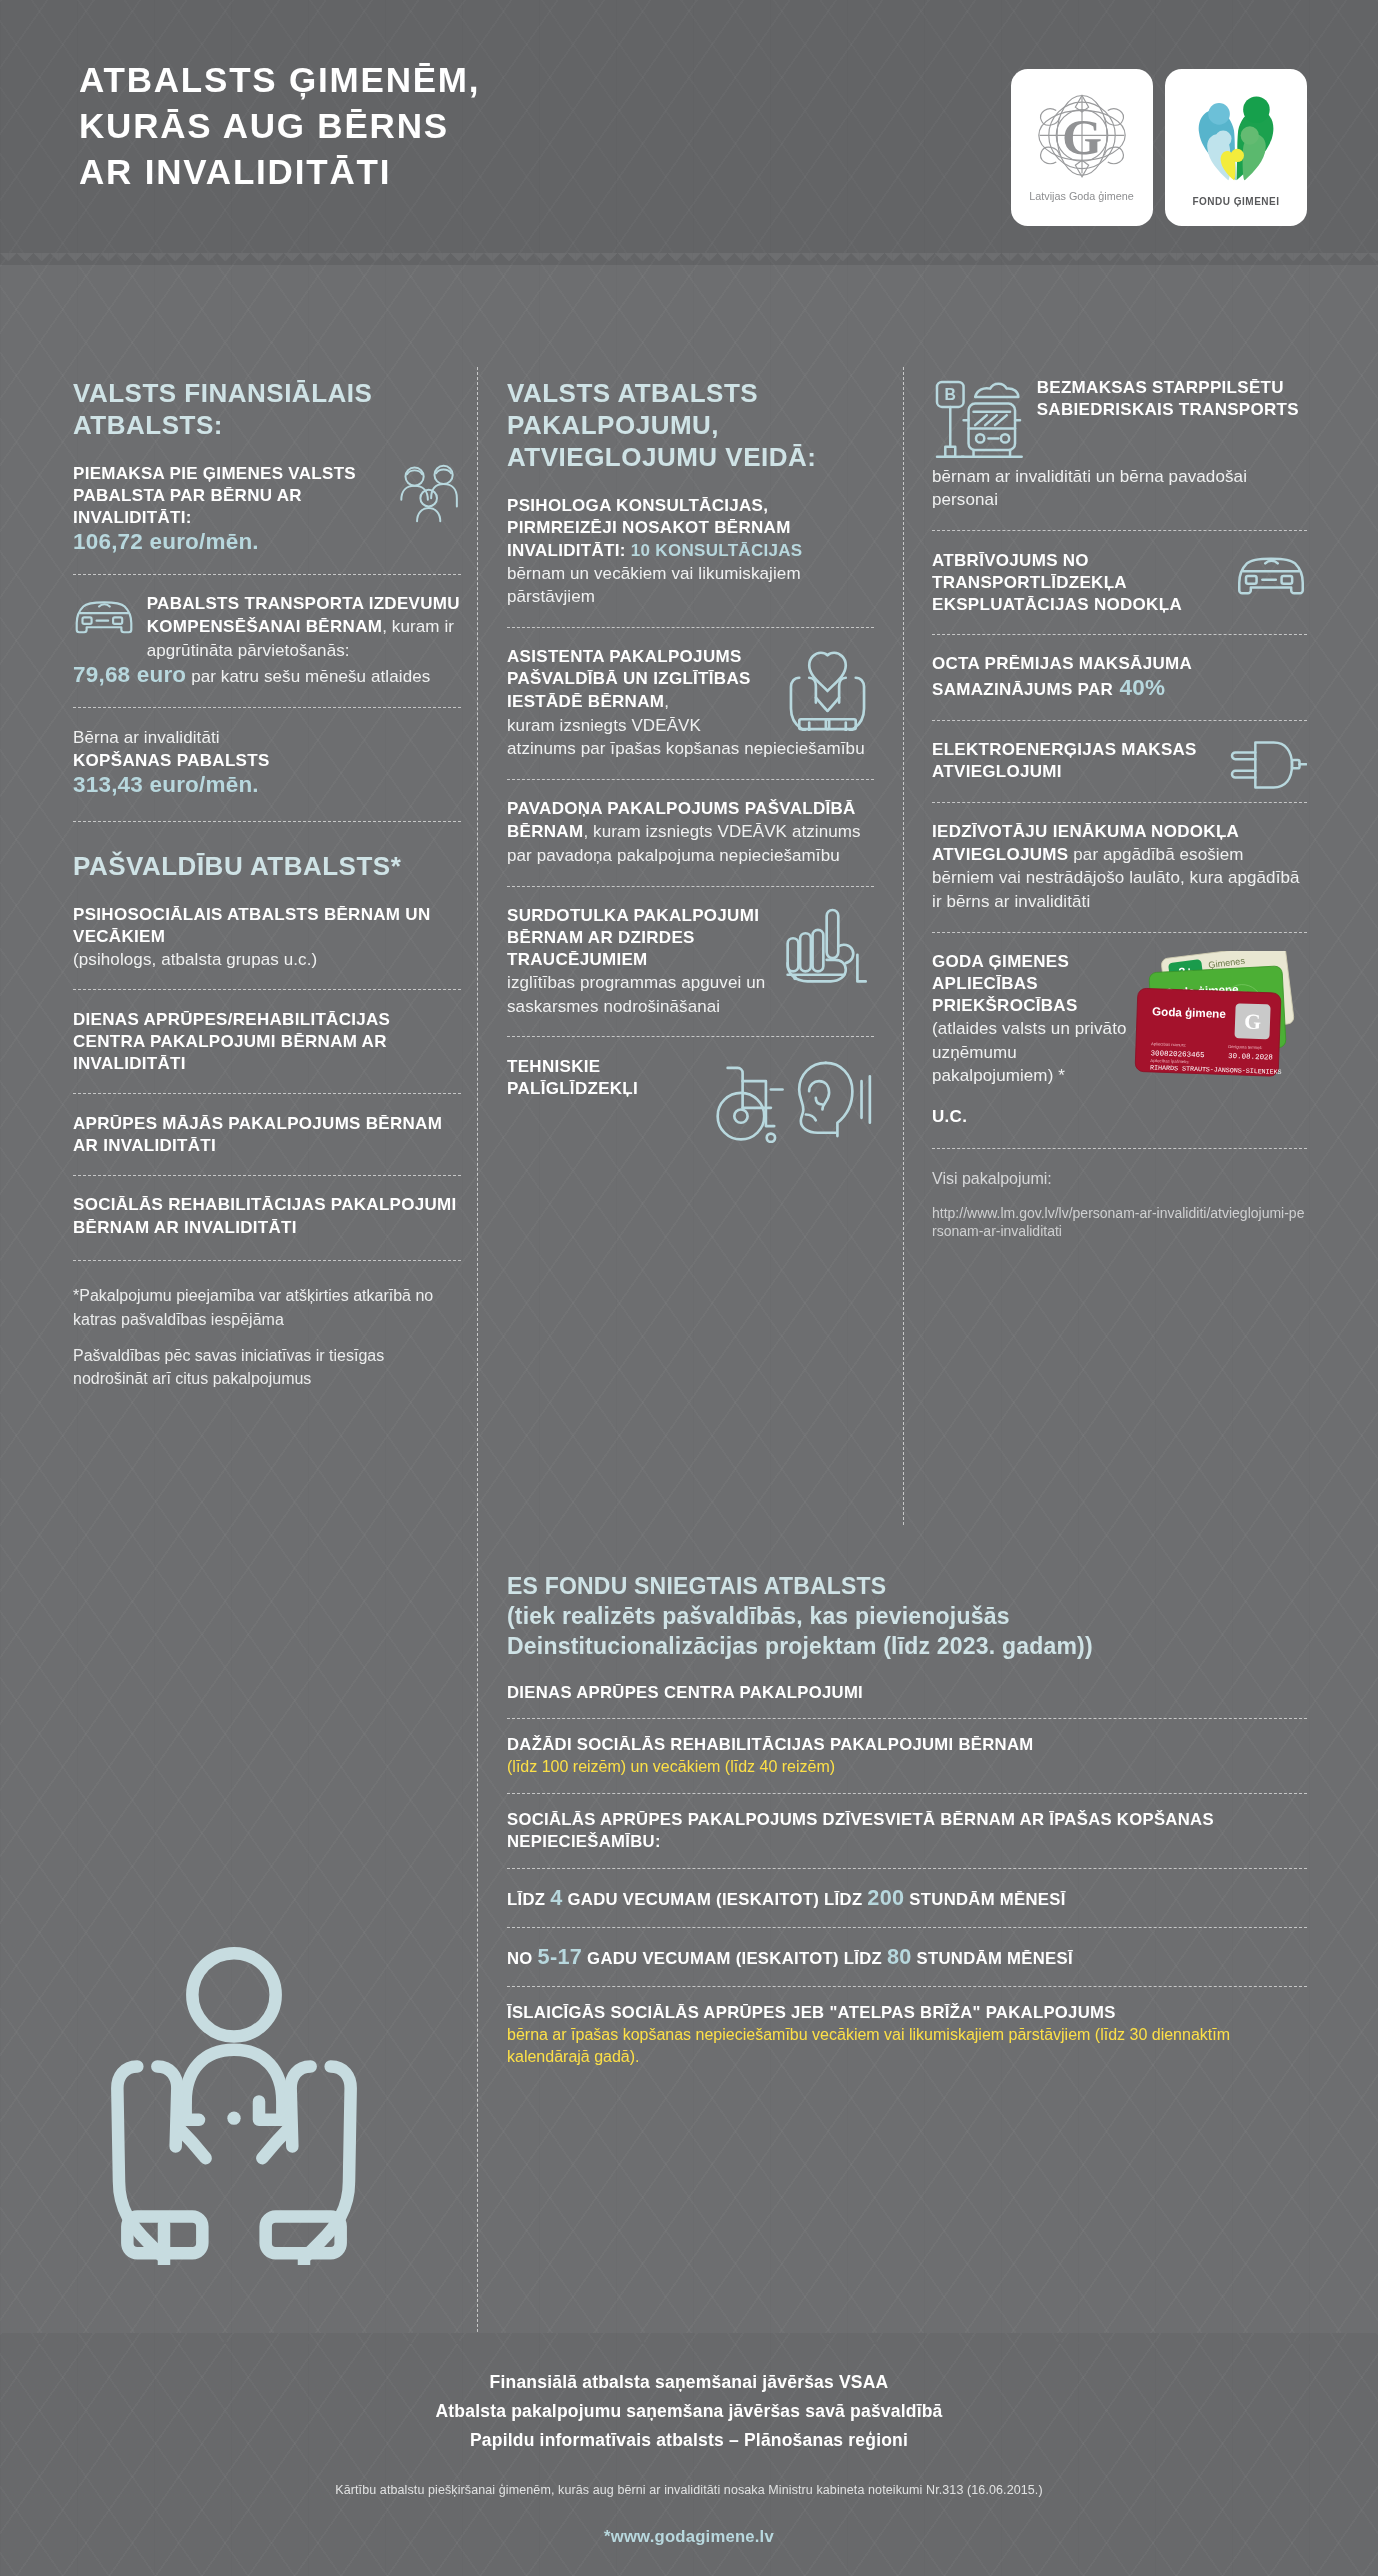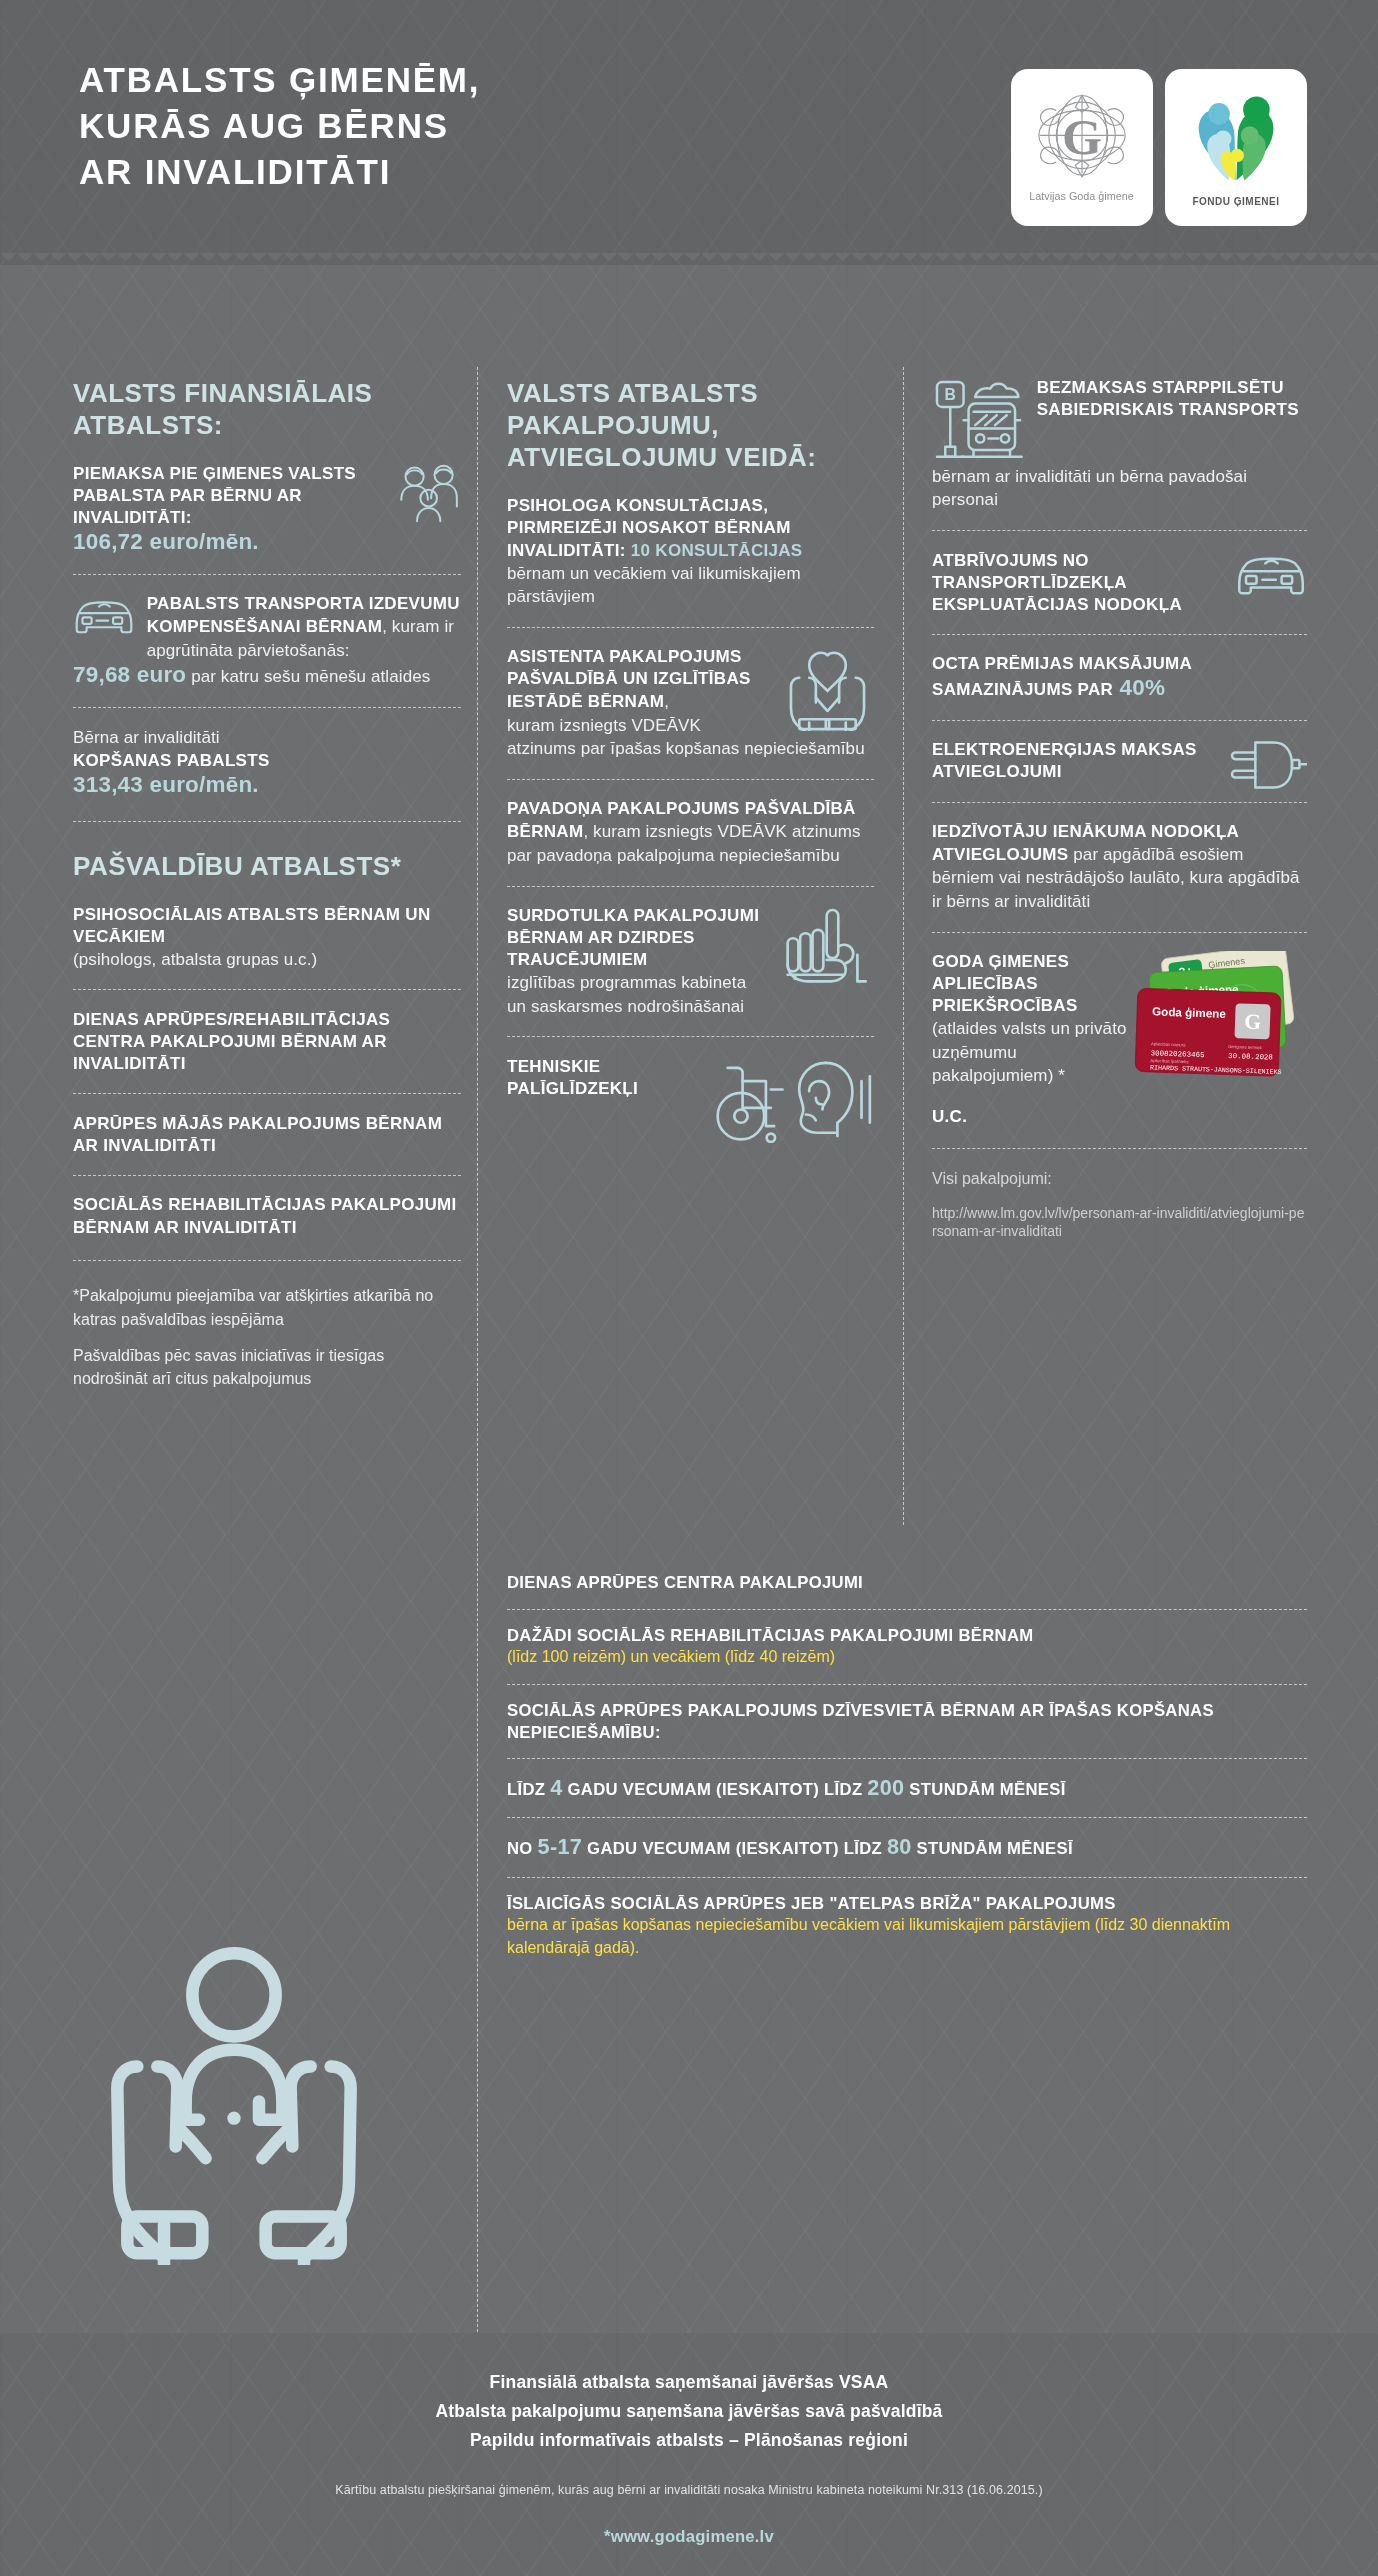--- a/index.html
+++ b/index.html
@@ -329,7 +329,7 @@
         </svg>
       </span>
       <div class="head">SURDOTULKA PAKALPOJUMI BĒRNAM AR DZIRDES TRAUCĒJUMIEM</div>
-      <div class="light">izglītības programmas kabineta un saskarsmes nodrošināšanai</div>
+      <div class="light">izglītības programmas apguvei un saskarsmes nodrošināšanai</div>
     </div>
 
     <hr class="hr">

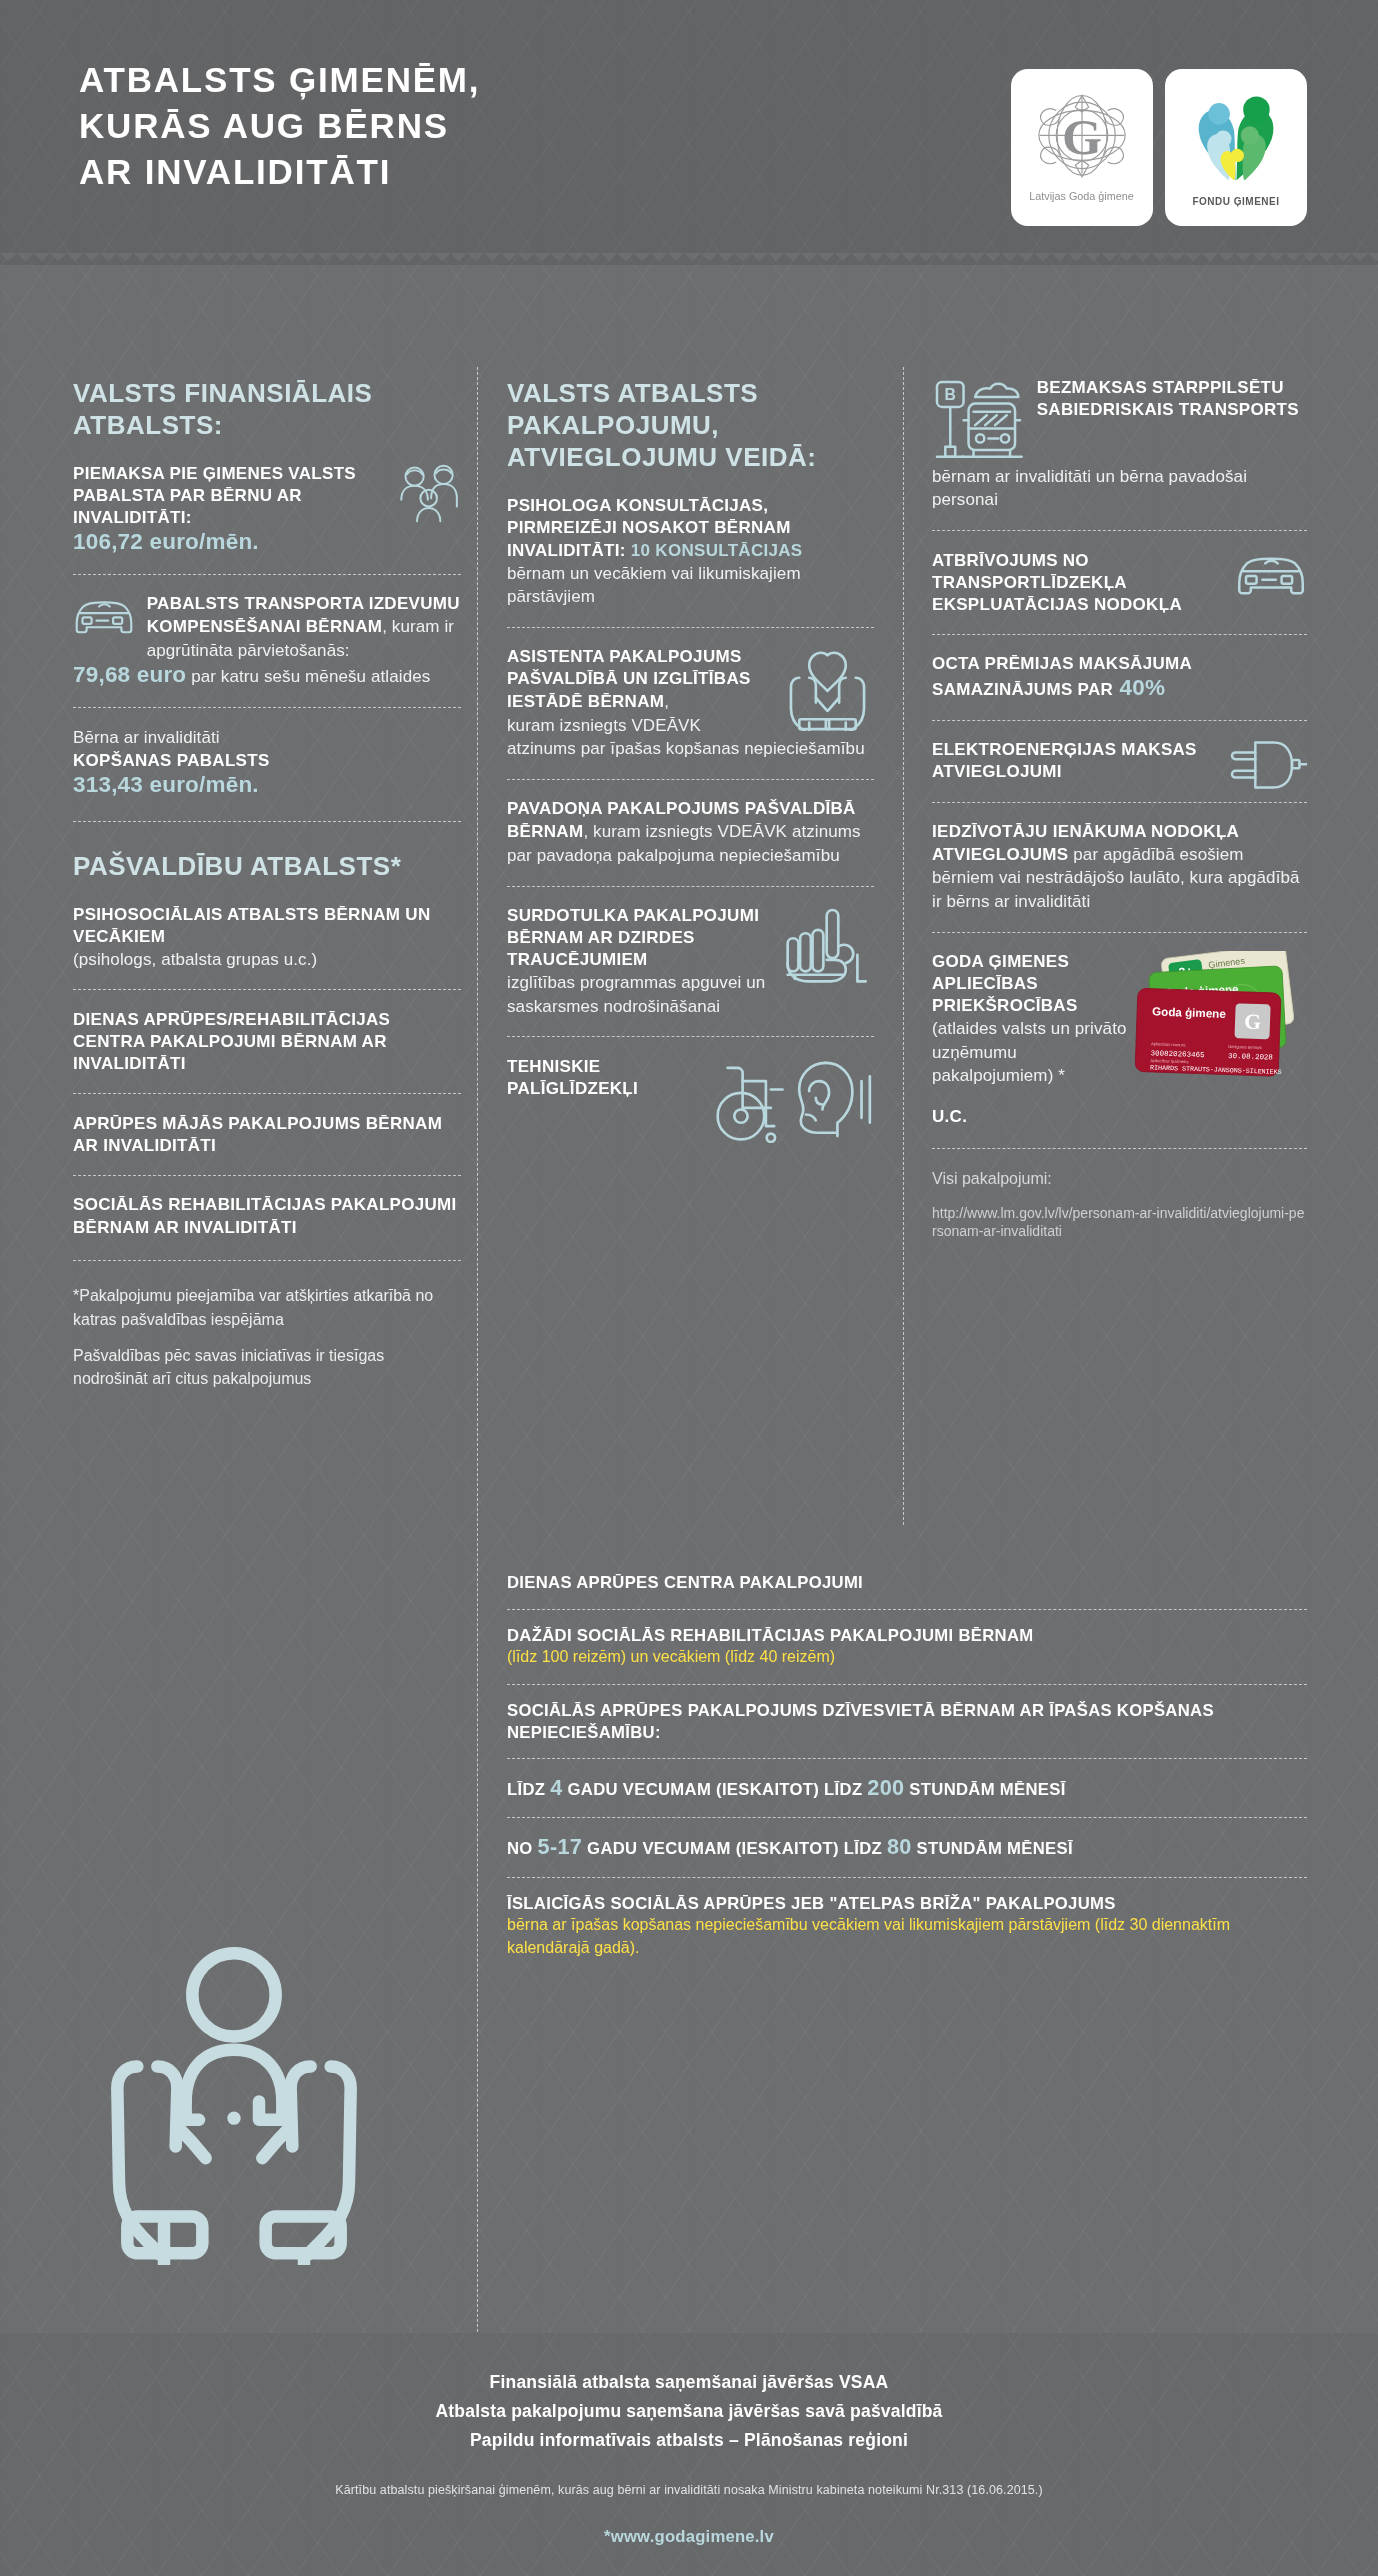--- a/index.html
+++ b/index.html
@@ -482,6 +482,11 @@
   </div>
 
   <div class="es-block">
+    <div class="es-title">
+      <div>ES FONDU SNIEGTAIS ATBALSTS</div>
+      <div>(tiek realizēts pašvaldībās, kas pievienojušās</div>
+      <div>Deinstitucionalizācijas projektam (līdz 2023. gadam))</div>
+    </div>
 
     <div class="es-item">DIENAS APRŪPES CENTRA PAKALPOJUMI</div>
     <hr class="hr tight">

